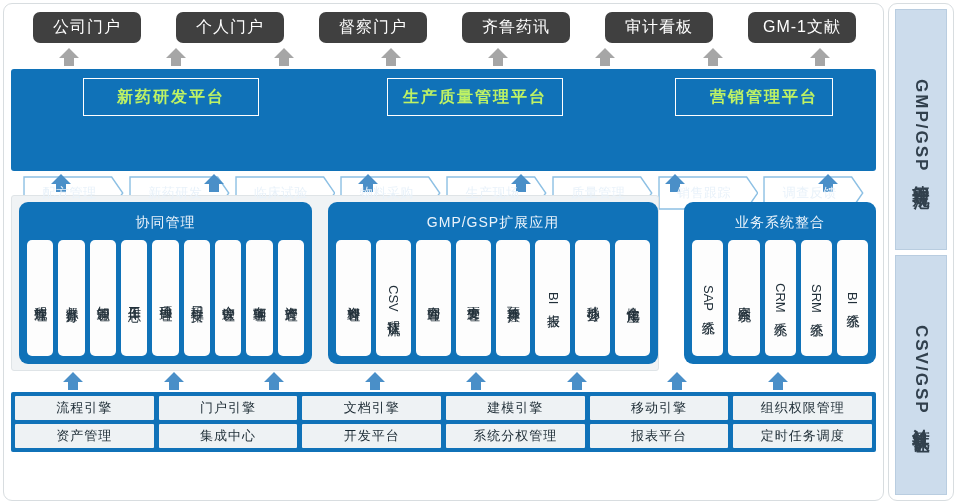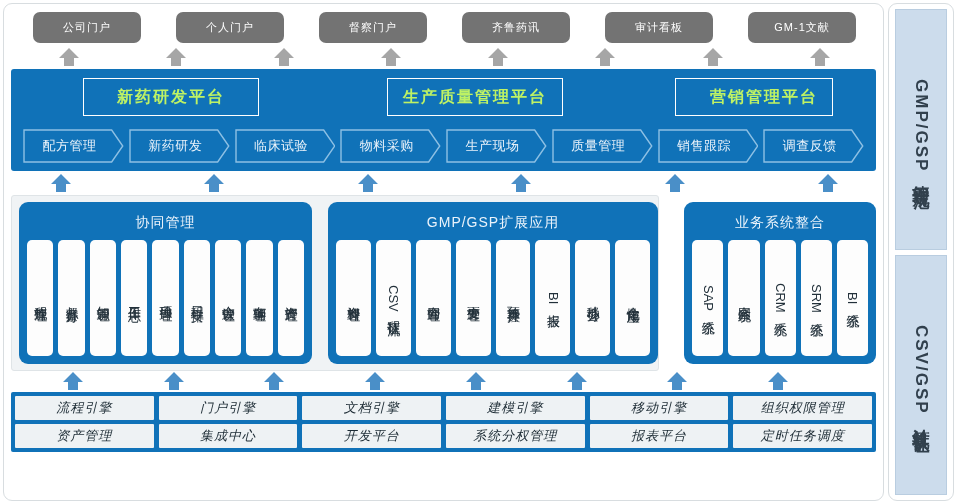--- a/index.html
+++ b/index.html
@@ -39,10 +39,10 @@
   }
   .portal-btn {
     width: 108px; height: 31px;
-    background: #737373;
+    background: #404040;
     border-radius: 7px;
     color: #ffffff;
-    font-size: 11px;
+    font-size: 16px;
     display: flex; align-items: center; justify-content: center;
     letter-spacing: 1px;
   }

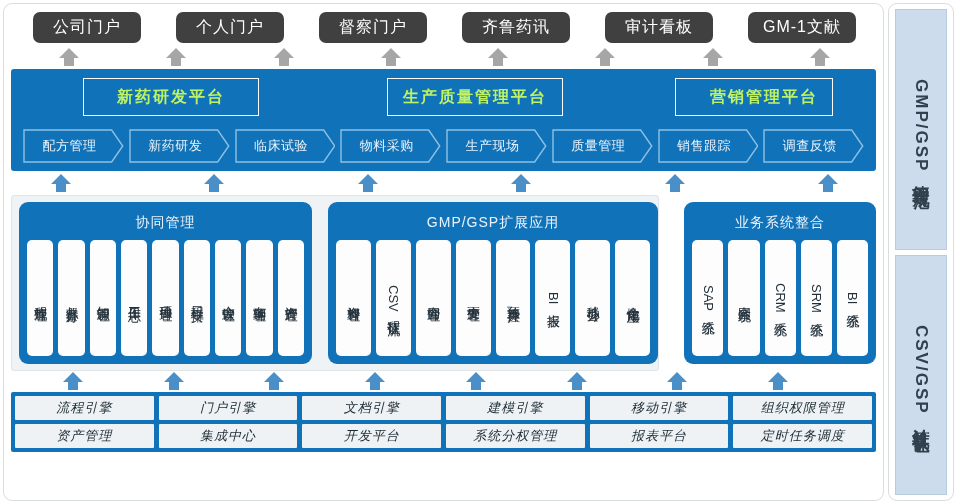--- a/index.html
+++ b/index.html
@@ -114,6 +114,7 @@
     font-size: 13px;
     display: flex; align-items: center; justify-content: center;
     letter-spacing: 0.5px;
+    margin-top: 47px;
   }
   .chev svg { position: absolute; inset: 0; width: 100%; height: 100%; }
   .chev span { position: relative; z-index: 2; padding-right: 8px; }

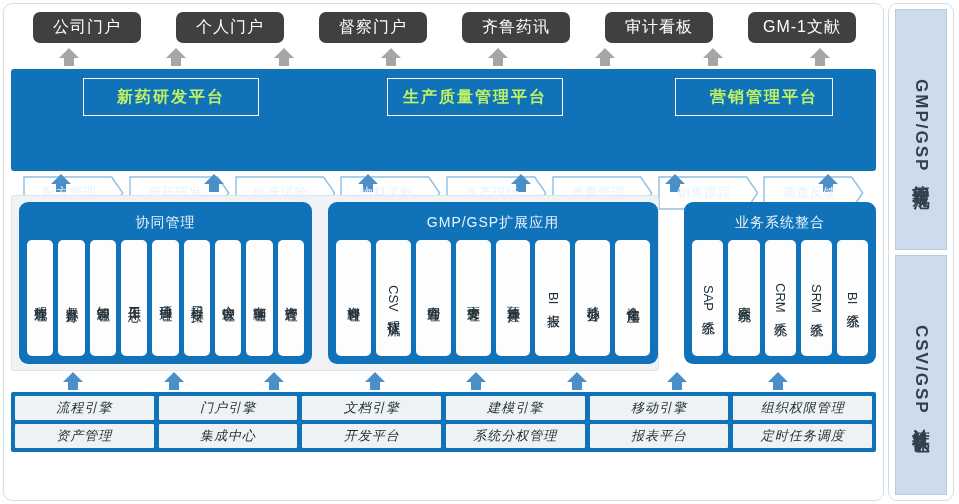--- a/index.html
+++ b/index.html
@@ -217,7 +217,6 @@
     display: flex; align-items: center; justify-content: center;
     letter-spacing: 1px;
     border-radius: 1px;
-    font-style: italic;
   }
 
   

